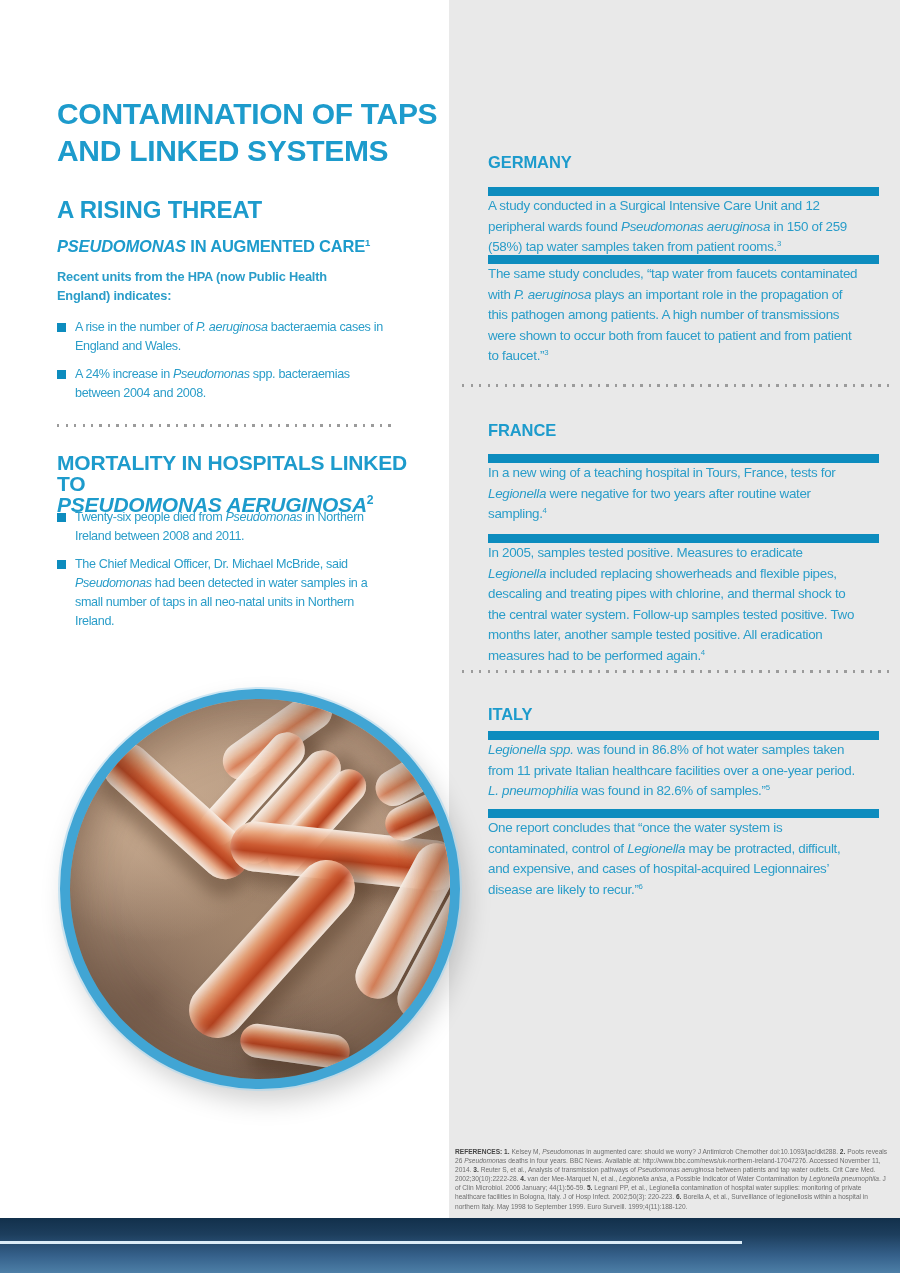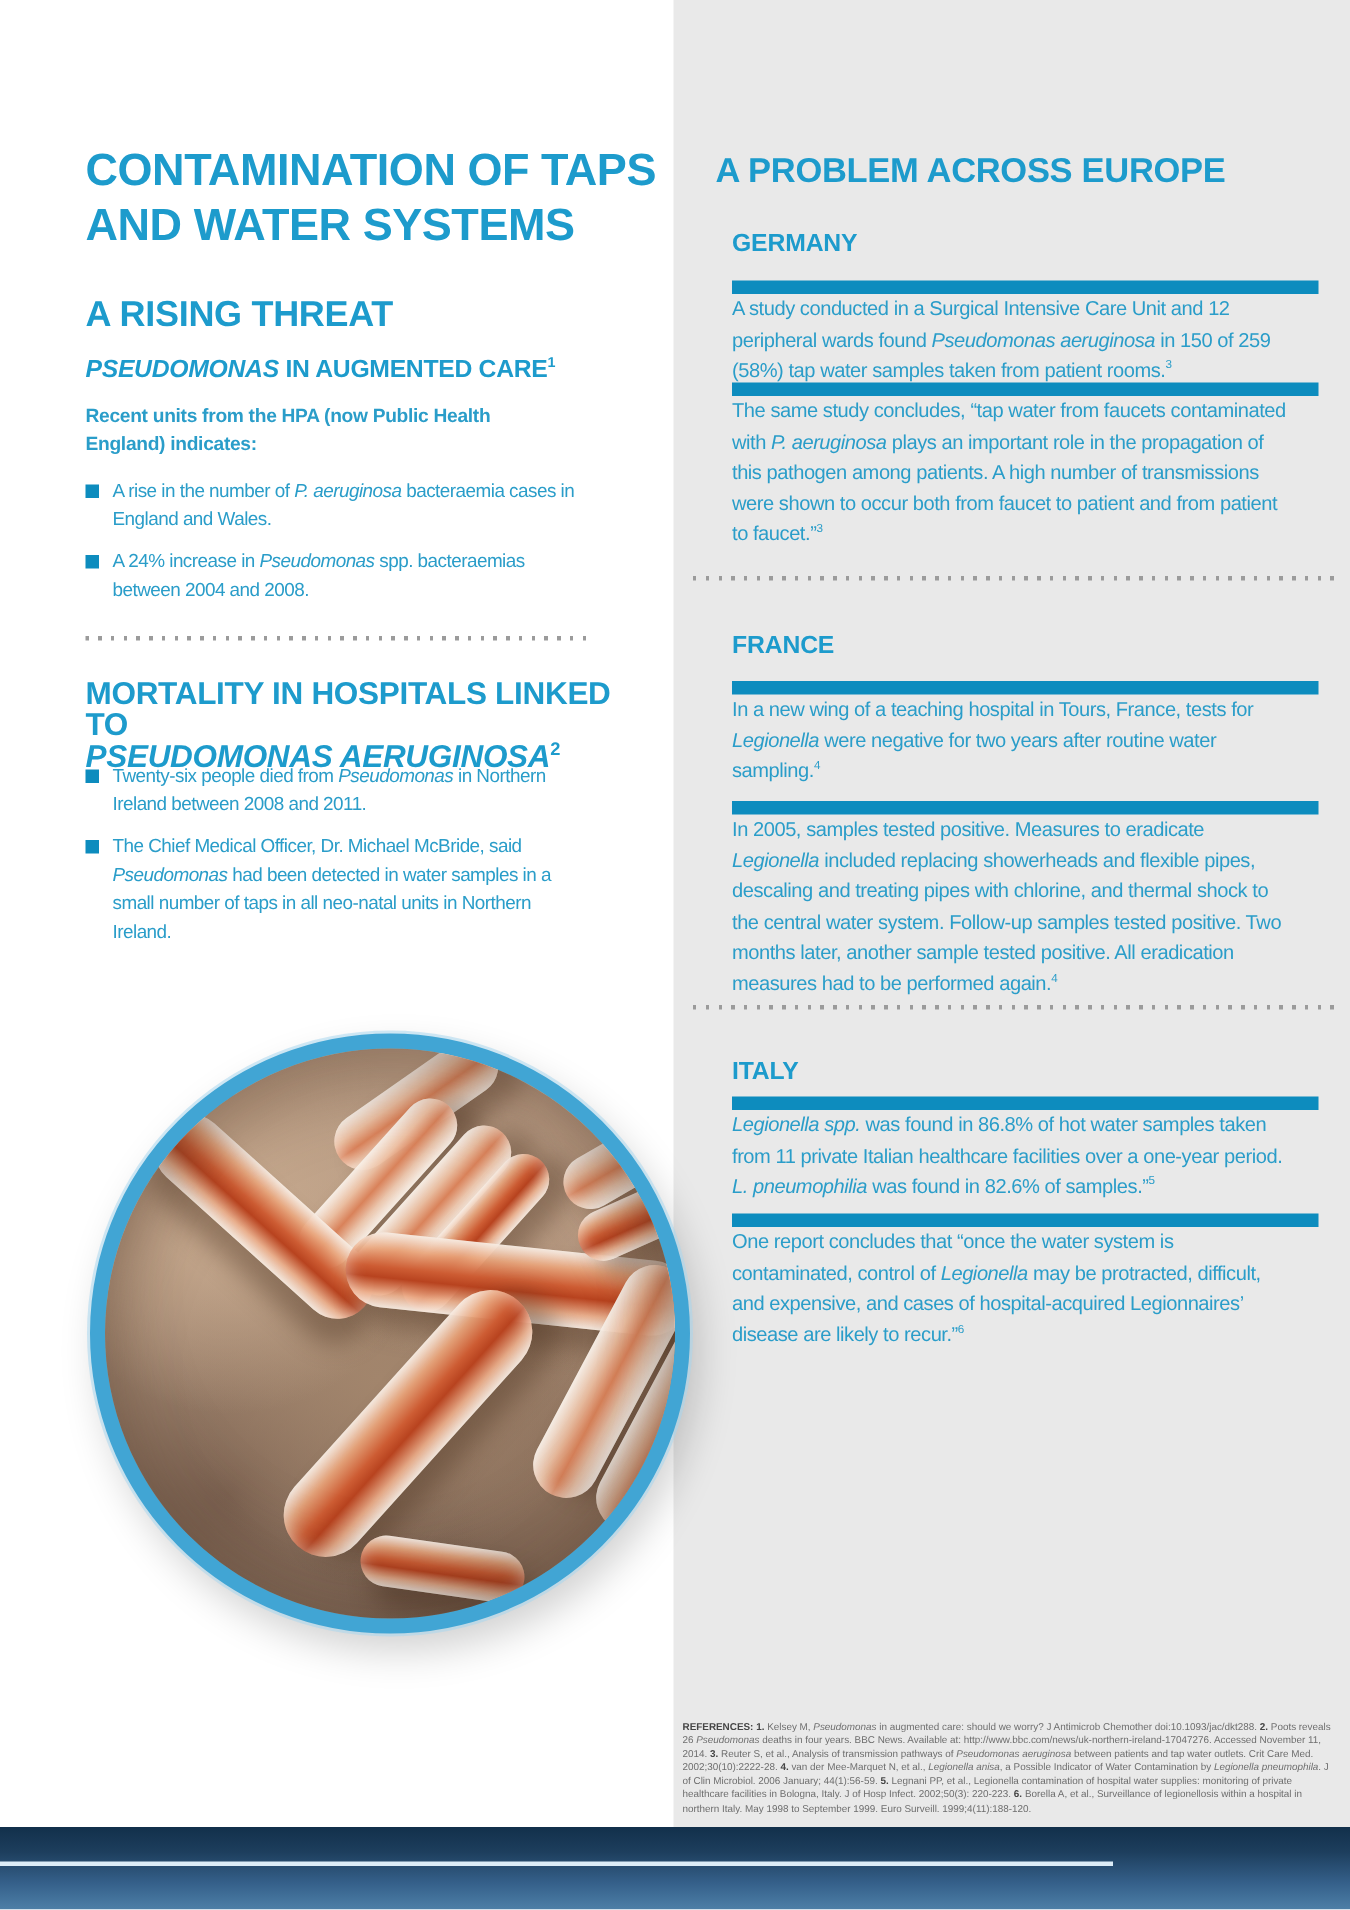--- a/index.html
+++ b/index.html
@@ -152,7 +152,7 @@
   <div class="gray-panel"></div>
 
   <div class="left-col">
-    <div class="main-title">CONTAMINATION OF TAPS AND WATER SYSTEMS</div>
+    <div class="main-title">CONTAMINATION OF TAPS AND LINKED SYSTEMS</div>
     <div class="h2-left">A RISING THREAT</div>
     <div class="h3-sub"><span class="it">PSEUDOMONAS</span><span> IN AUGMENTED CARE</span><sup>1</sup></div>
     <div class="intro">Recent units from the HPA (now Public Health England) indicates:</div>

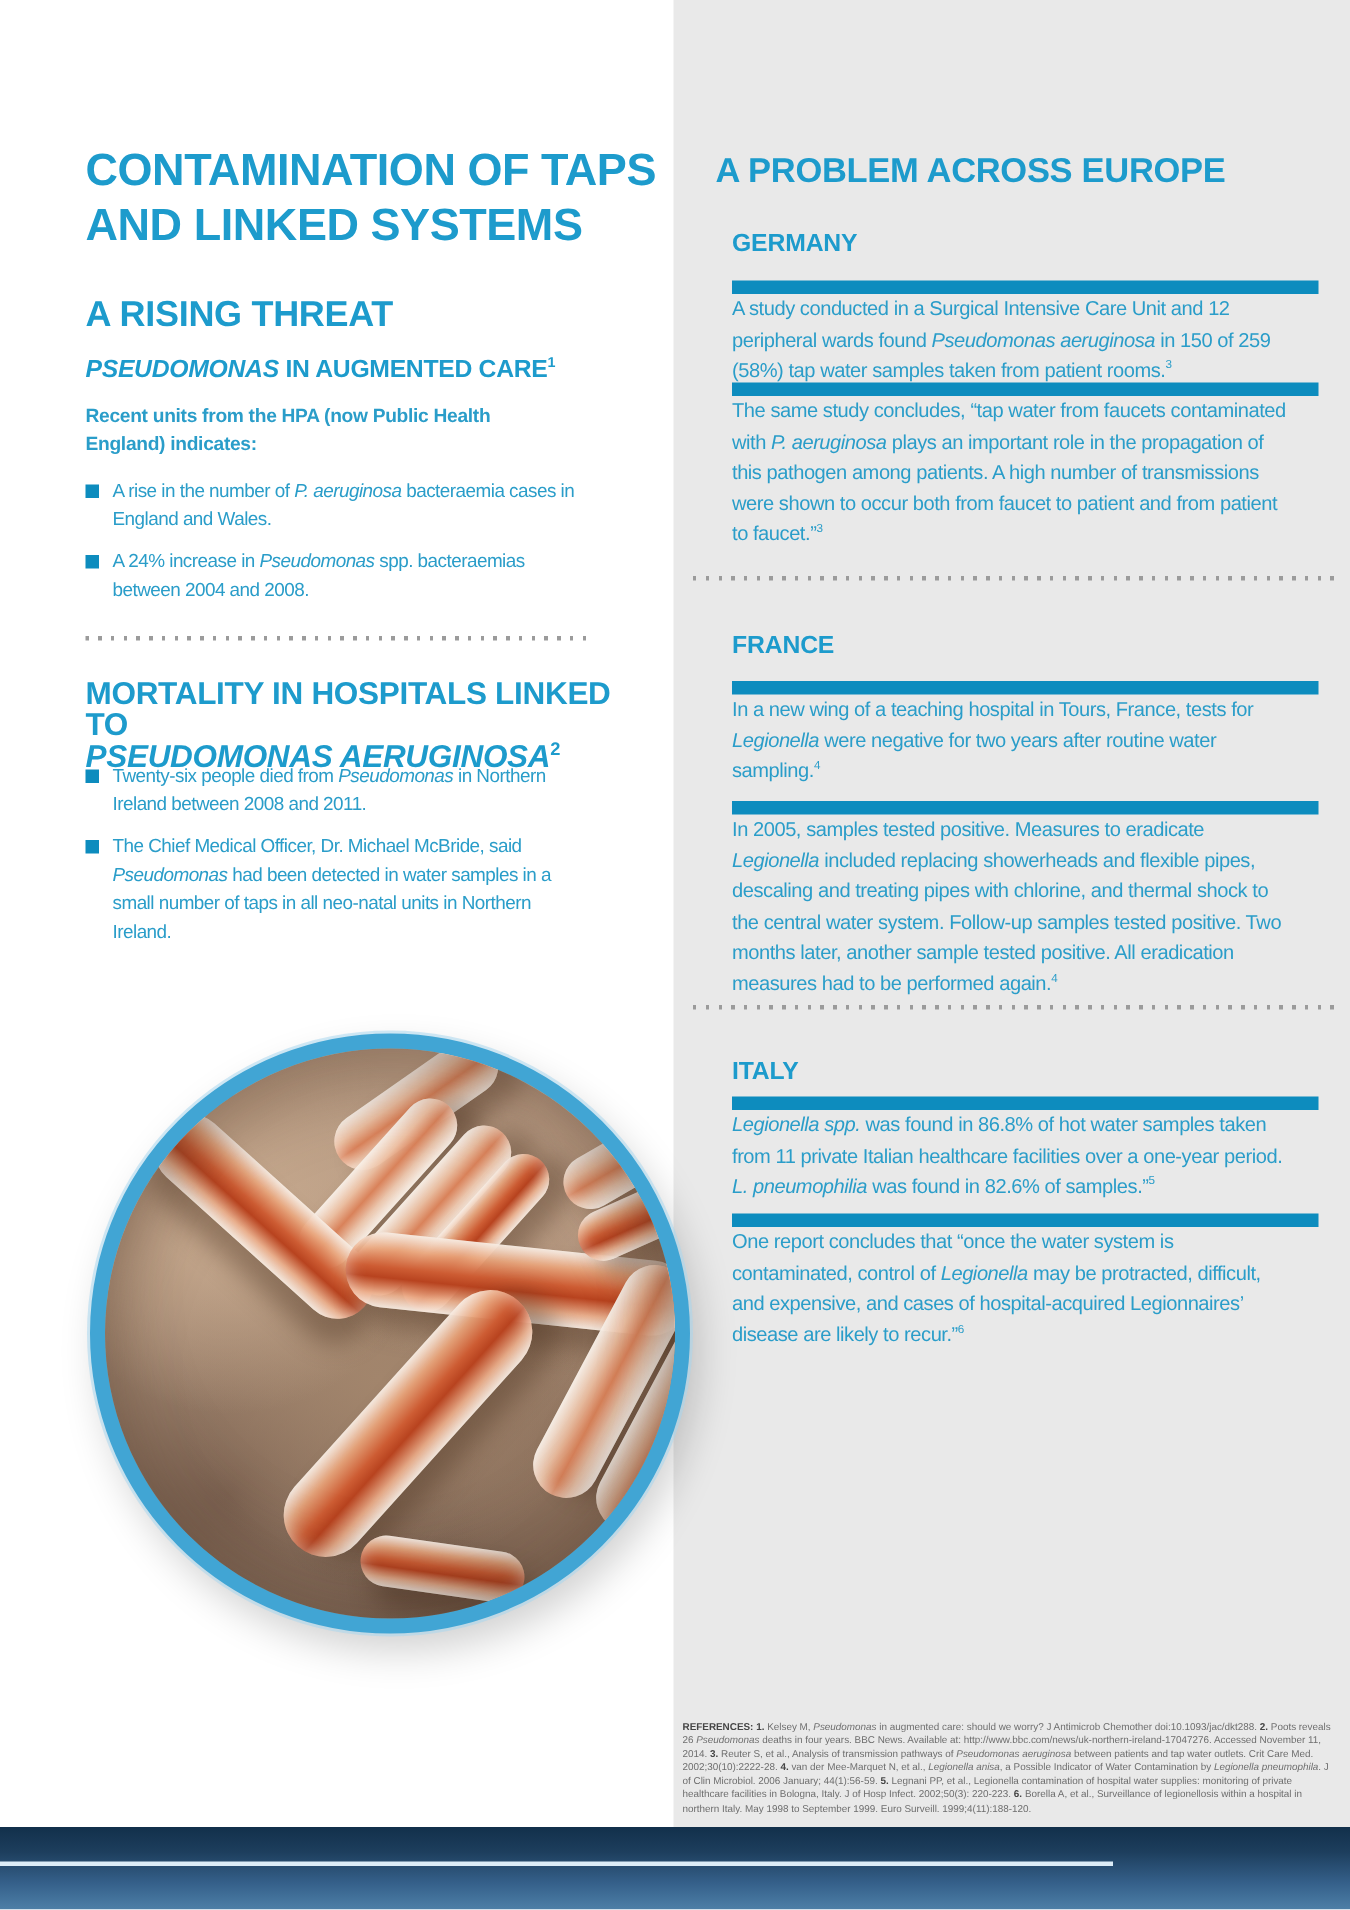--- a/index.html
+++ b/index.html
@@ -185,7 +185,6 @@
   </div>
 
   <div class="right-col">
-    <div class="h2-right">A PROBLEM ACROSS EUROPE</div>
 
     <div class="country c-germany">GERMANY</div>
     <div class="bullets rb bullet b-g1">

